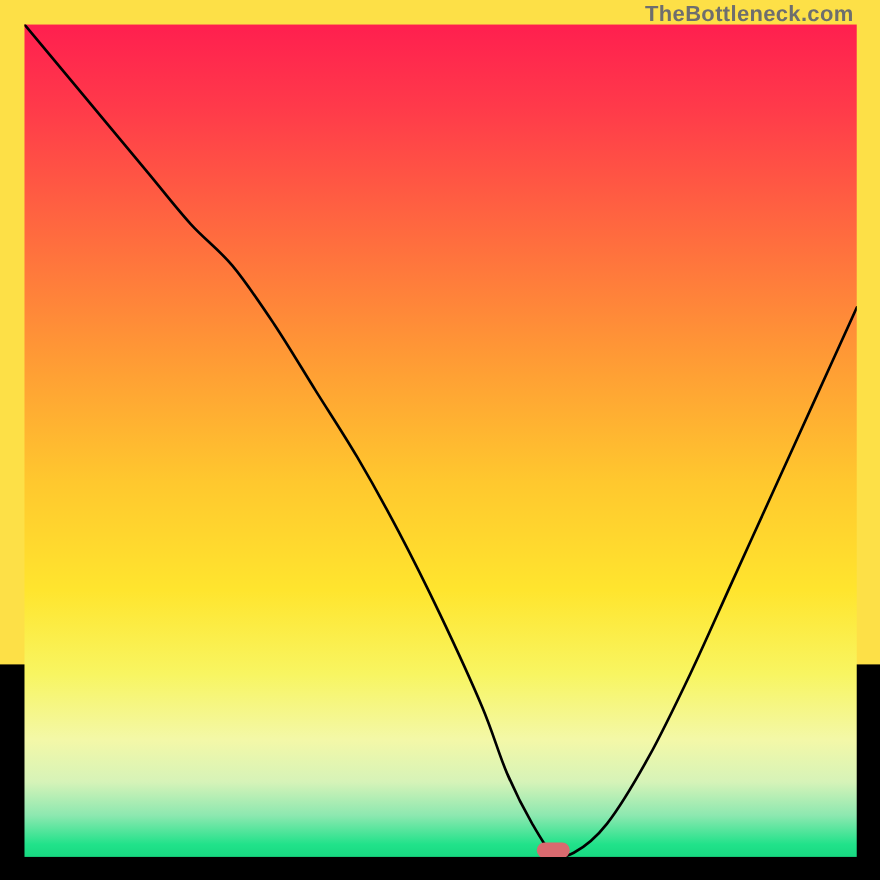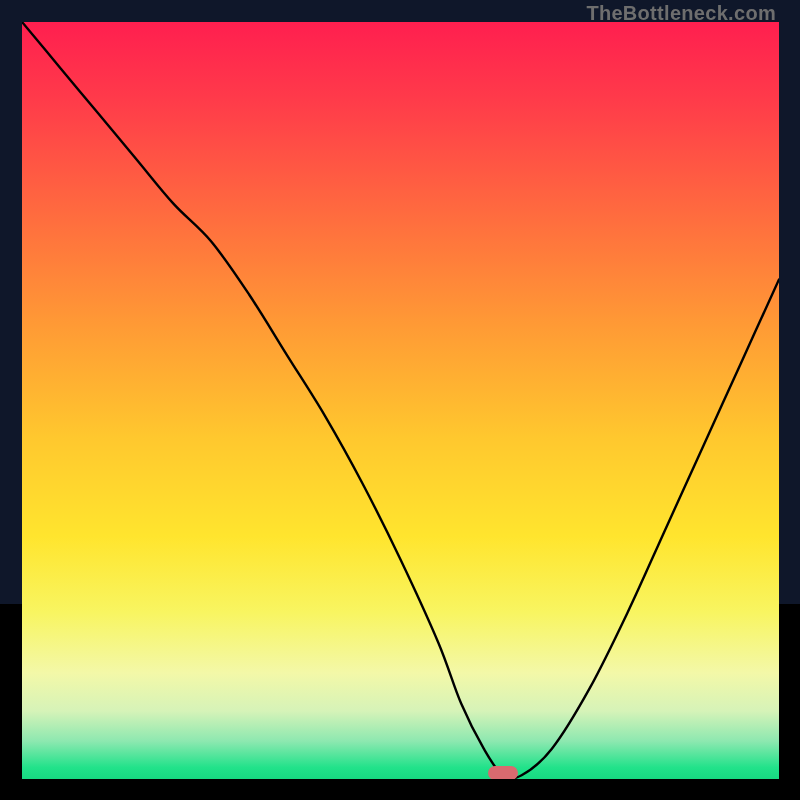--- a/index.html
+++ b/index.html
@@ -15,7 +15,7 @@
     position: relative;
     width: 800px;
     height: 604px;
-    background: #0f172a;
+    background: #fde047;
     text-align: center;
   }
   .plot-area {

